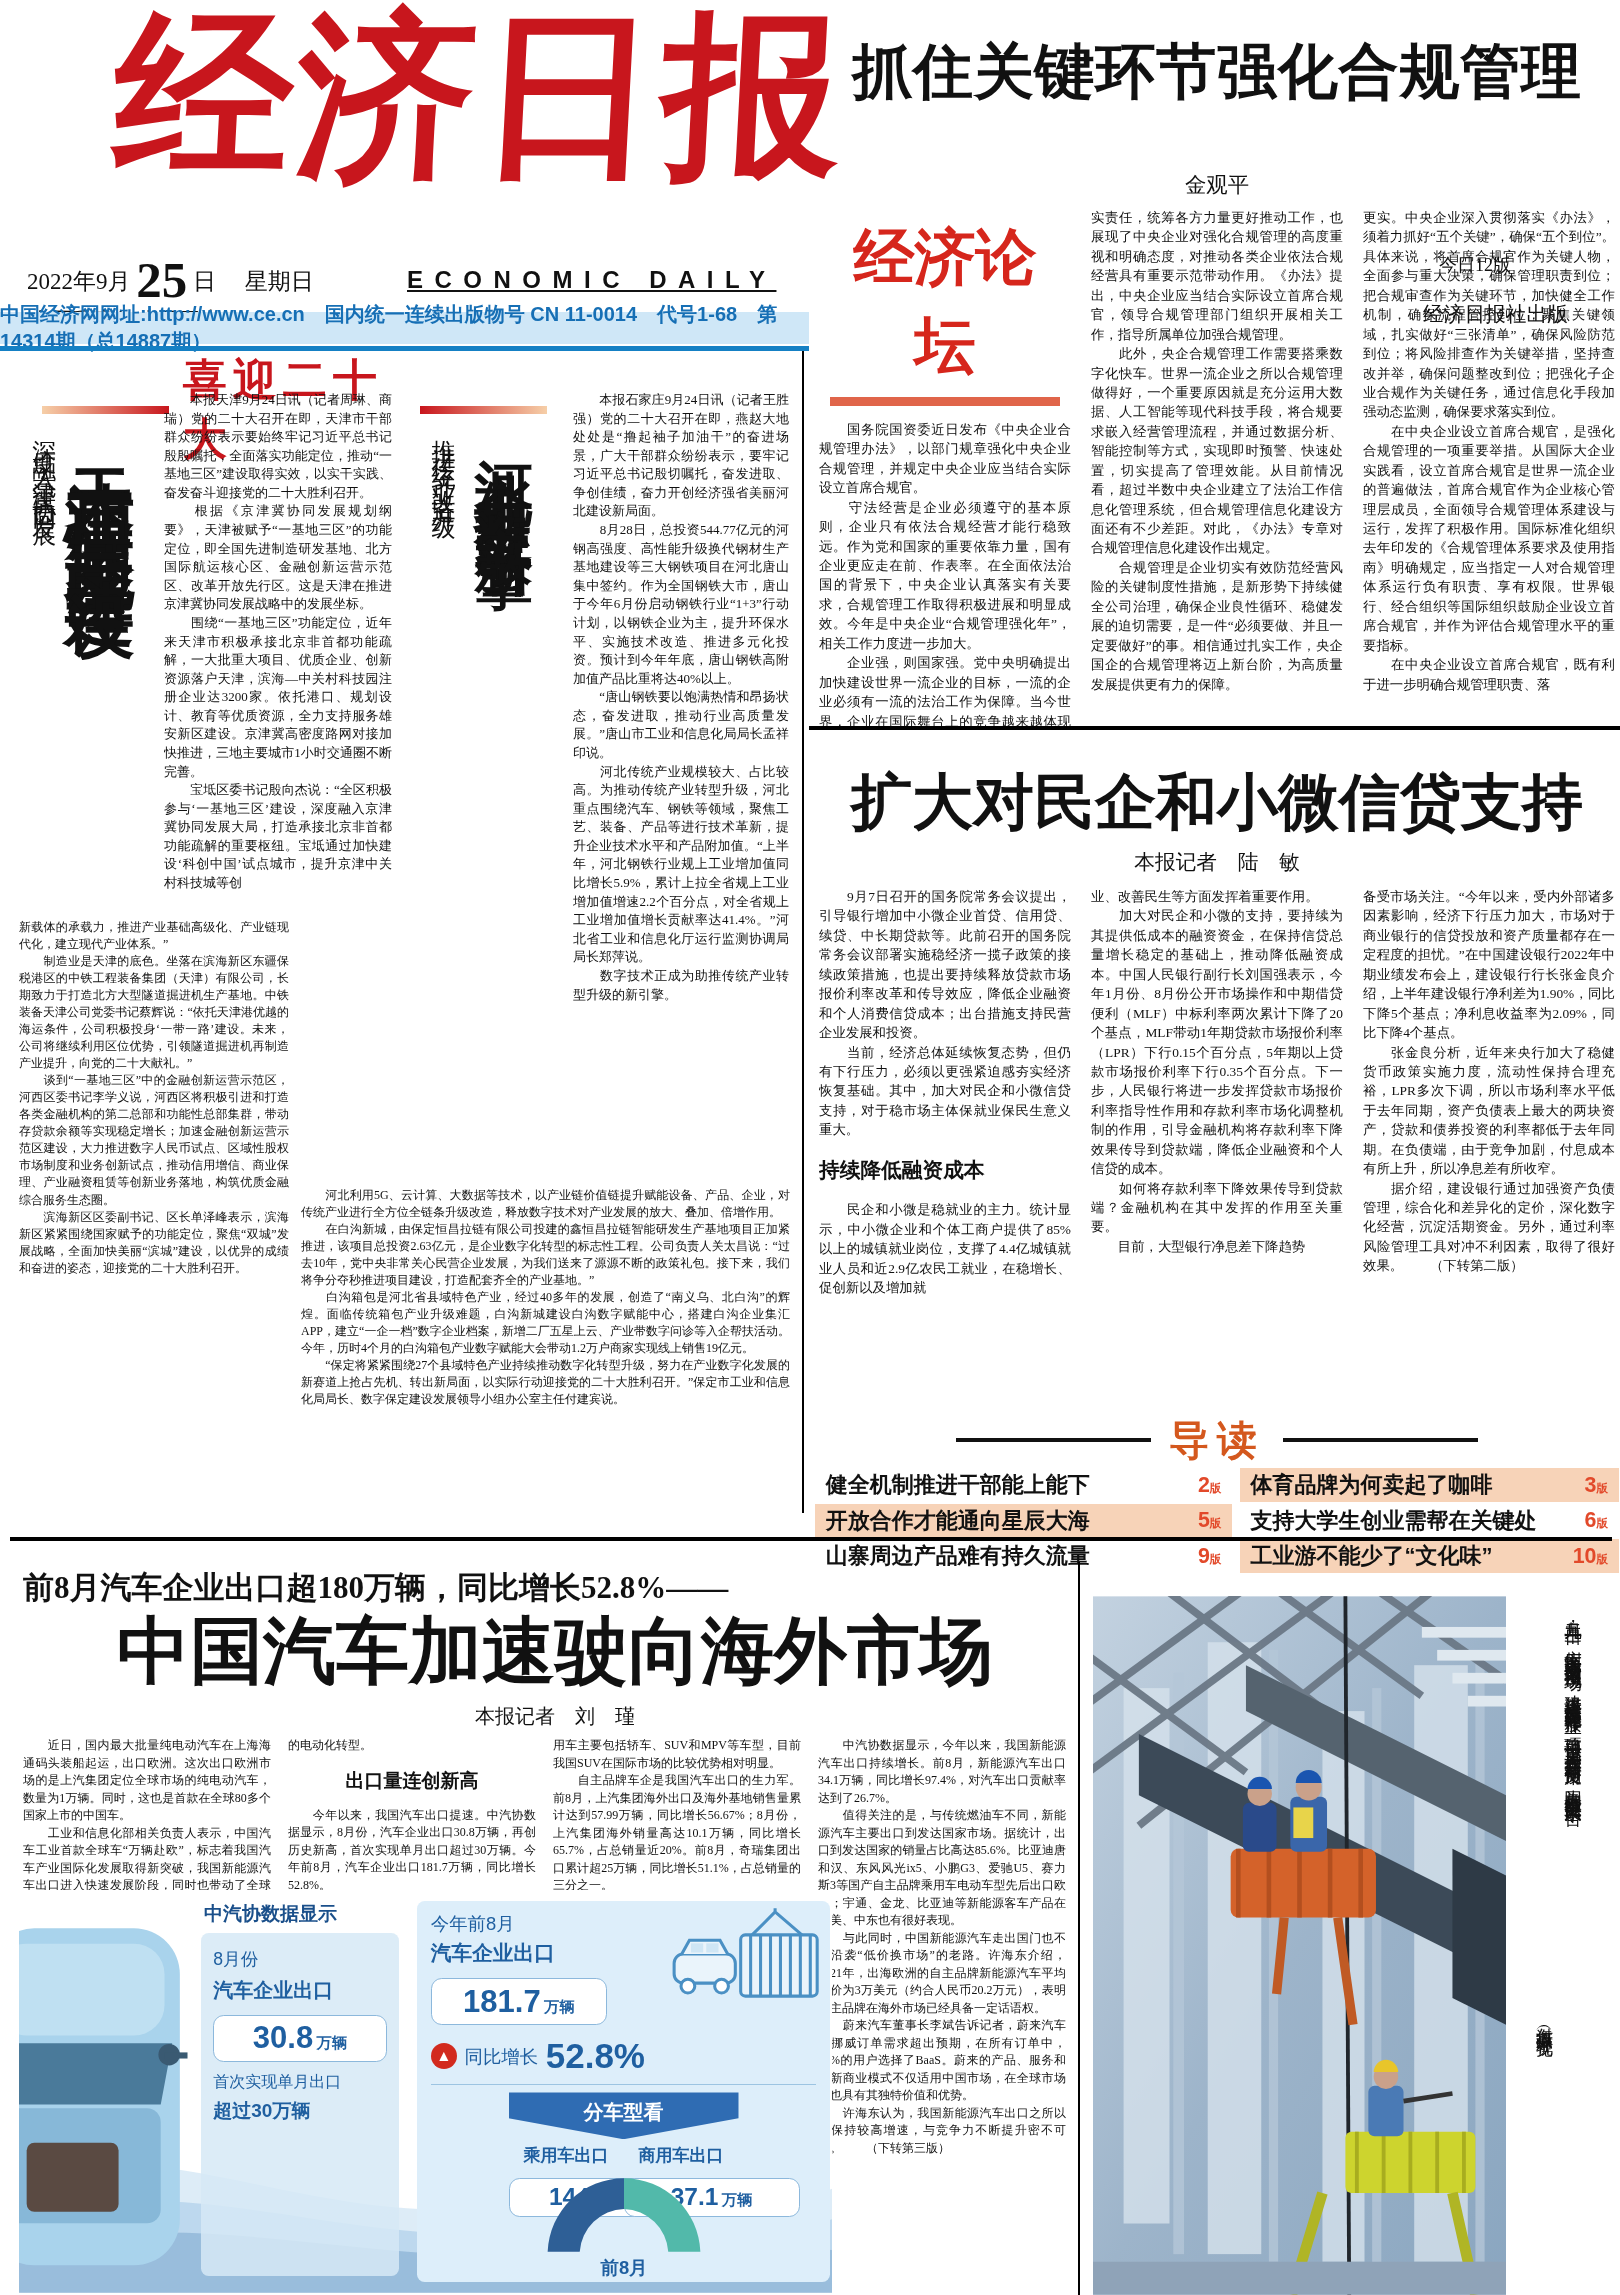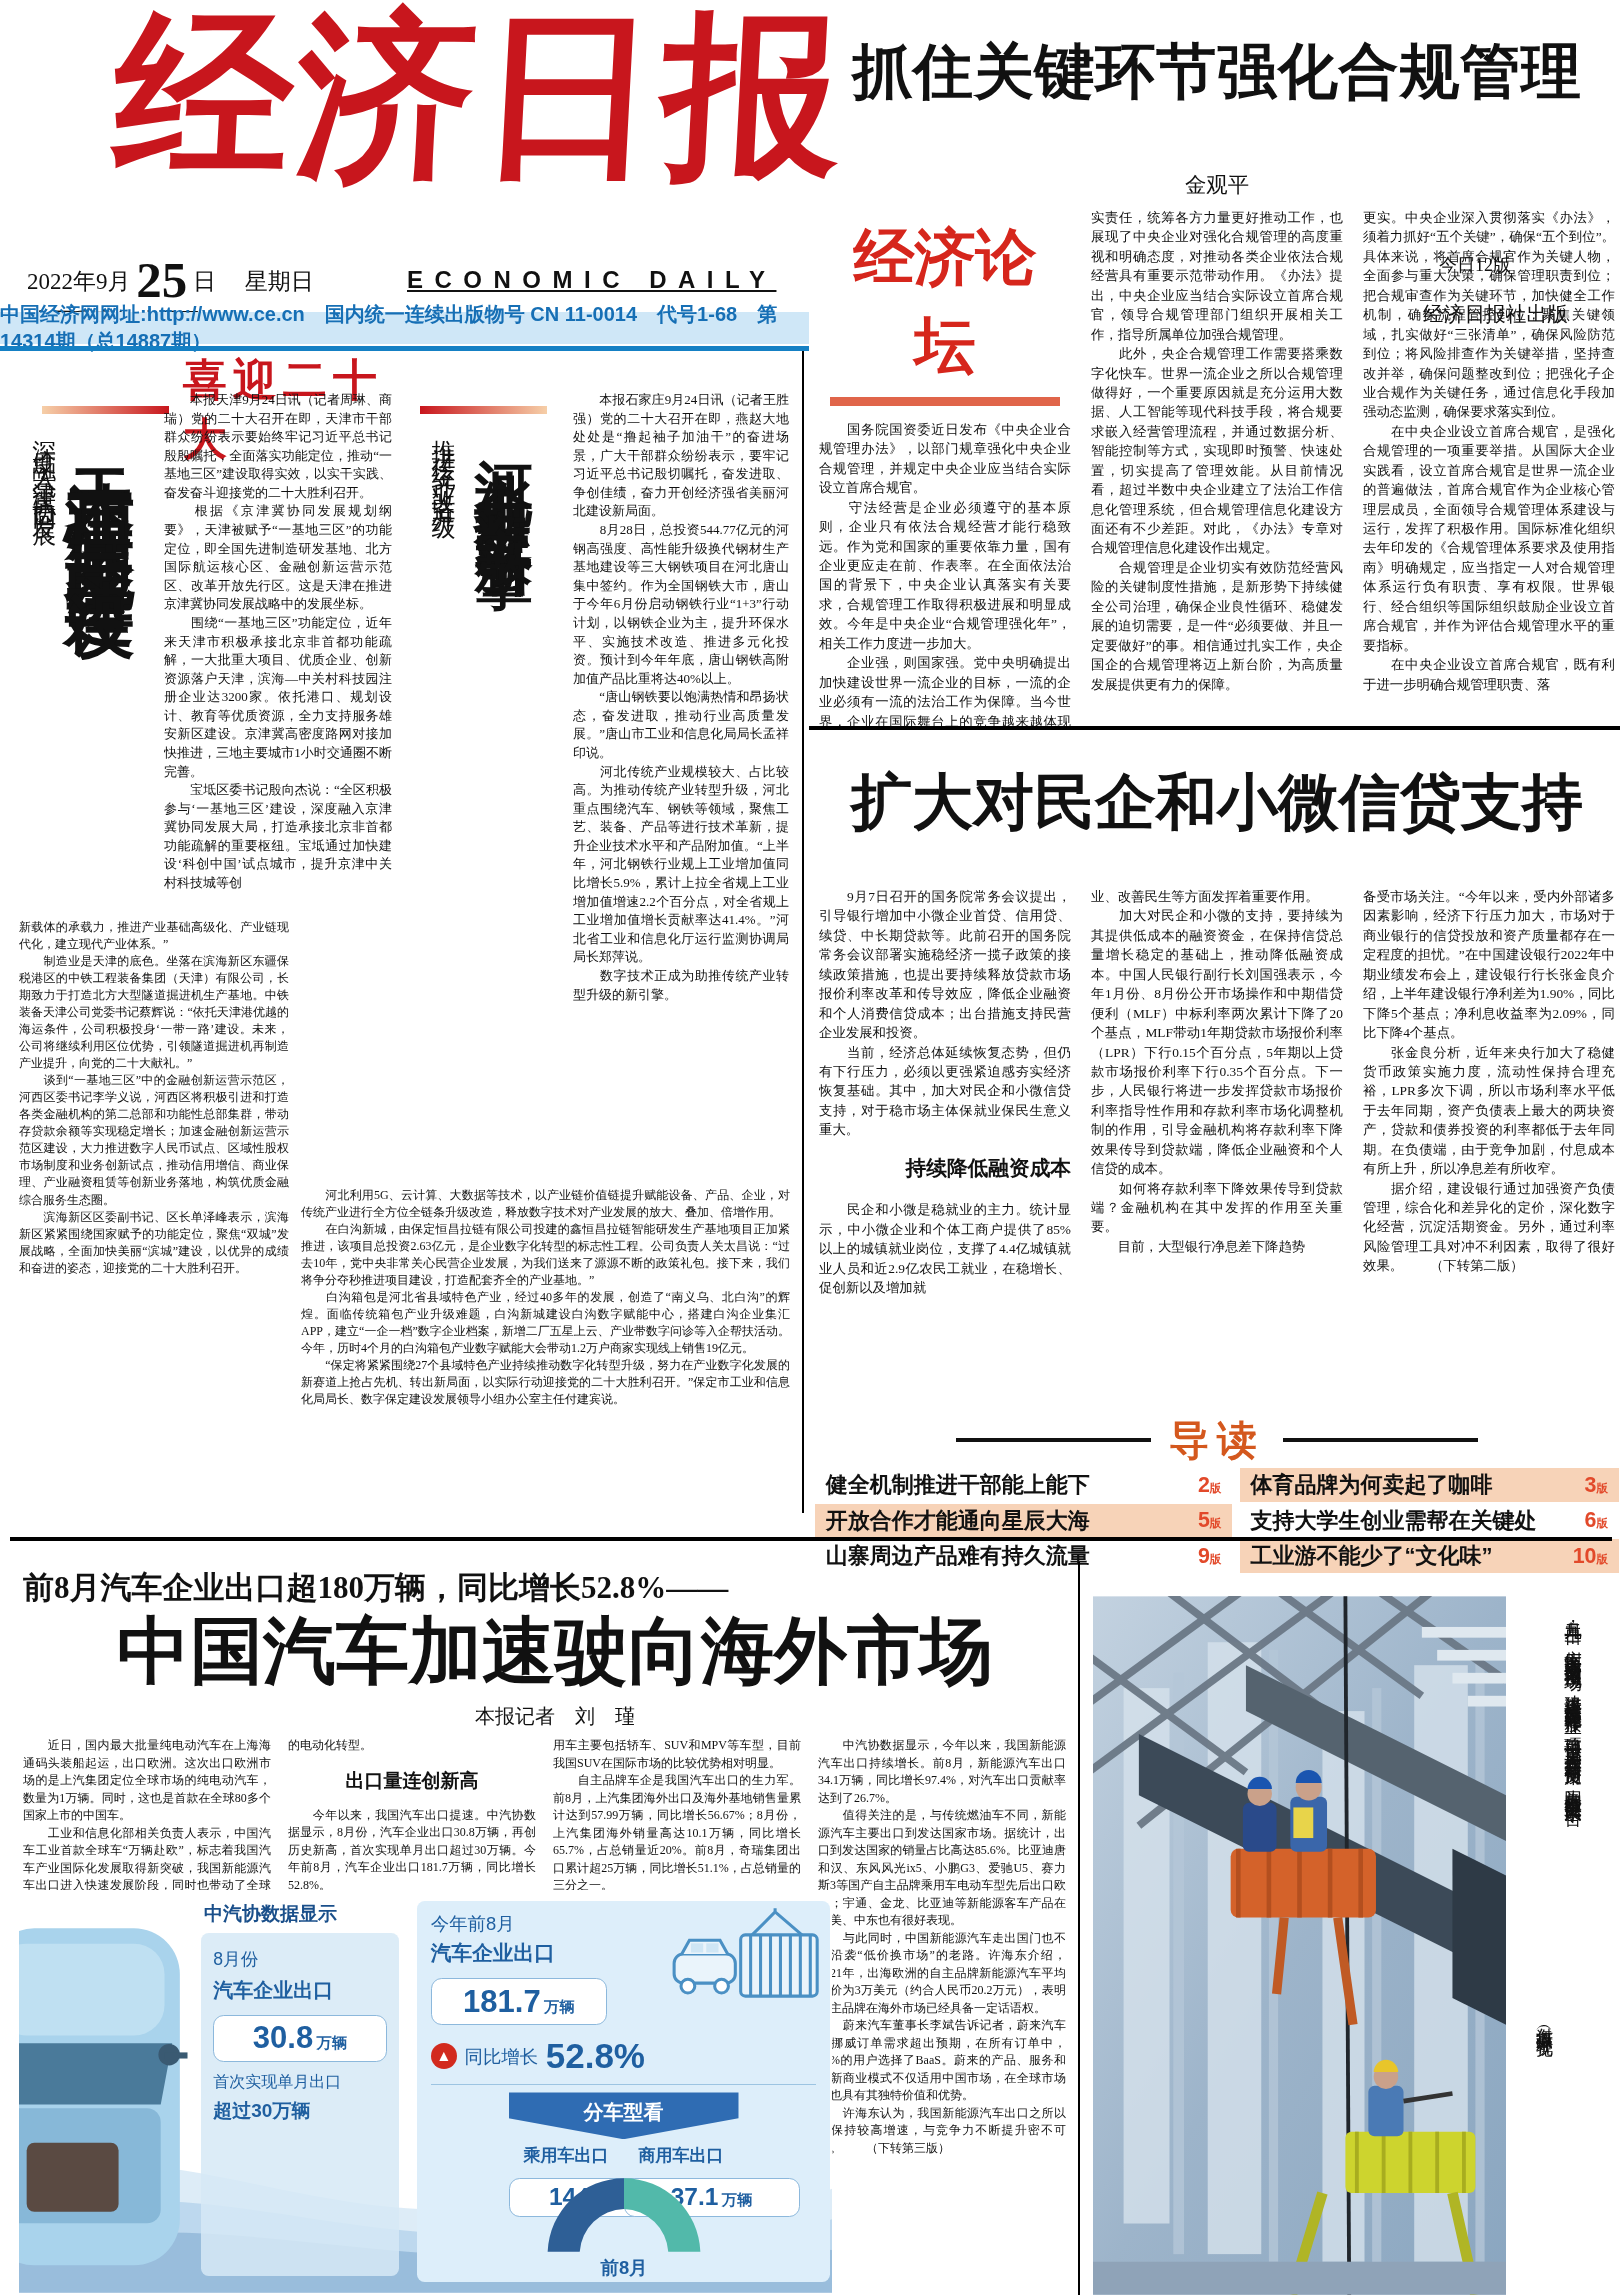--- a/index.html
+++ b/index.html
@@ -194,6 +194,7 @@
   </div>
 
   <div class="abs credit-headline sans">扩大对民企和小微信贷支持</div>
+  <div class="abs credit-byline">本报记者　陆　敏</div>
   <div class="abs credit-cols">
     <div class="credit-col clip">
       <div class="pre just">　　9月7日召开的国务院常务会议提出，引导银行增加中小微企业首贷、信用贷、续贷、中长期贷款等。此前召开的国务院常务会议部署实施稳经济一揽子政策的接续政策措施，也提出要持续释放贷款市场报价利率改革和传导效应，降低企业融资和个人消费信贷成本；出台措施支持民营企业发展和投资。

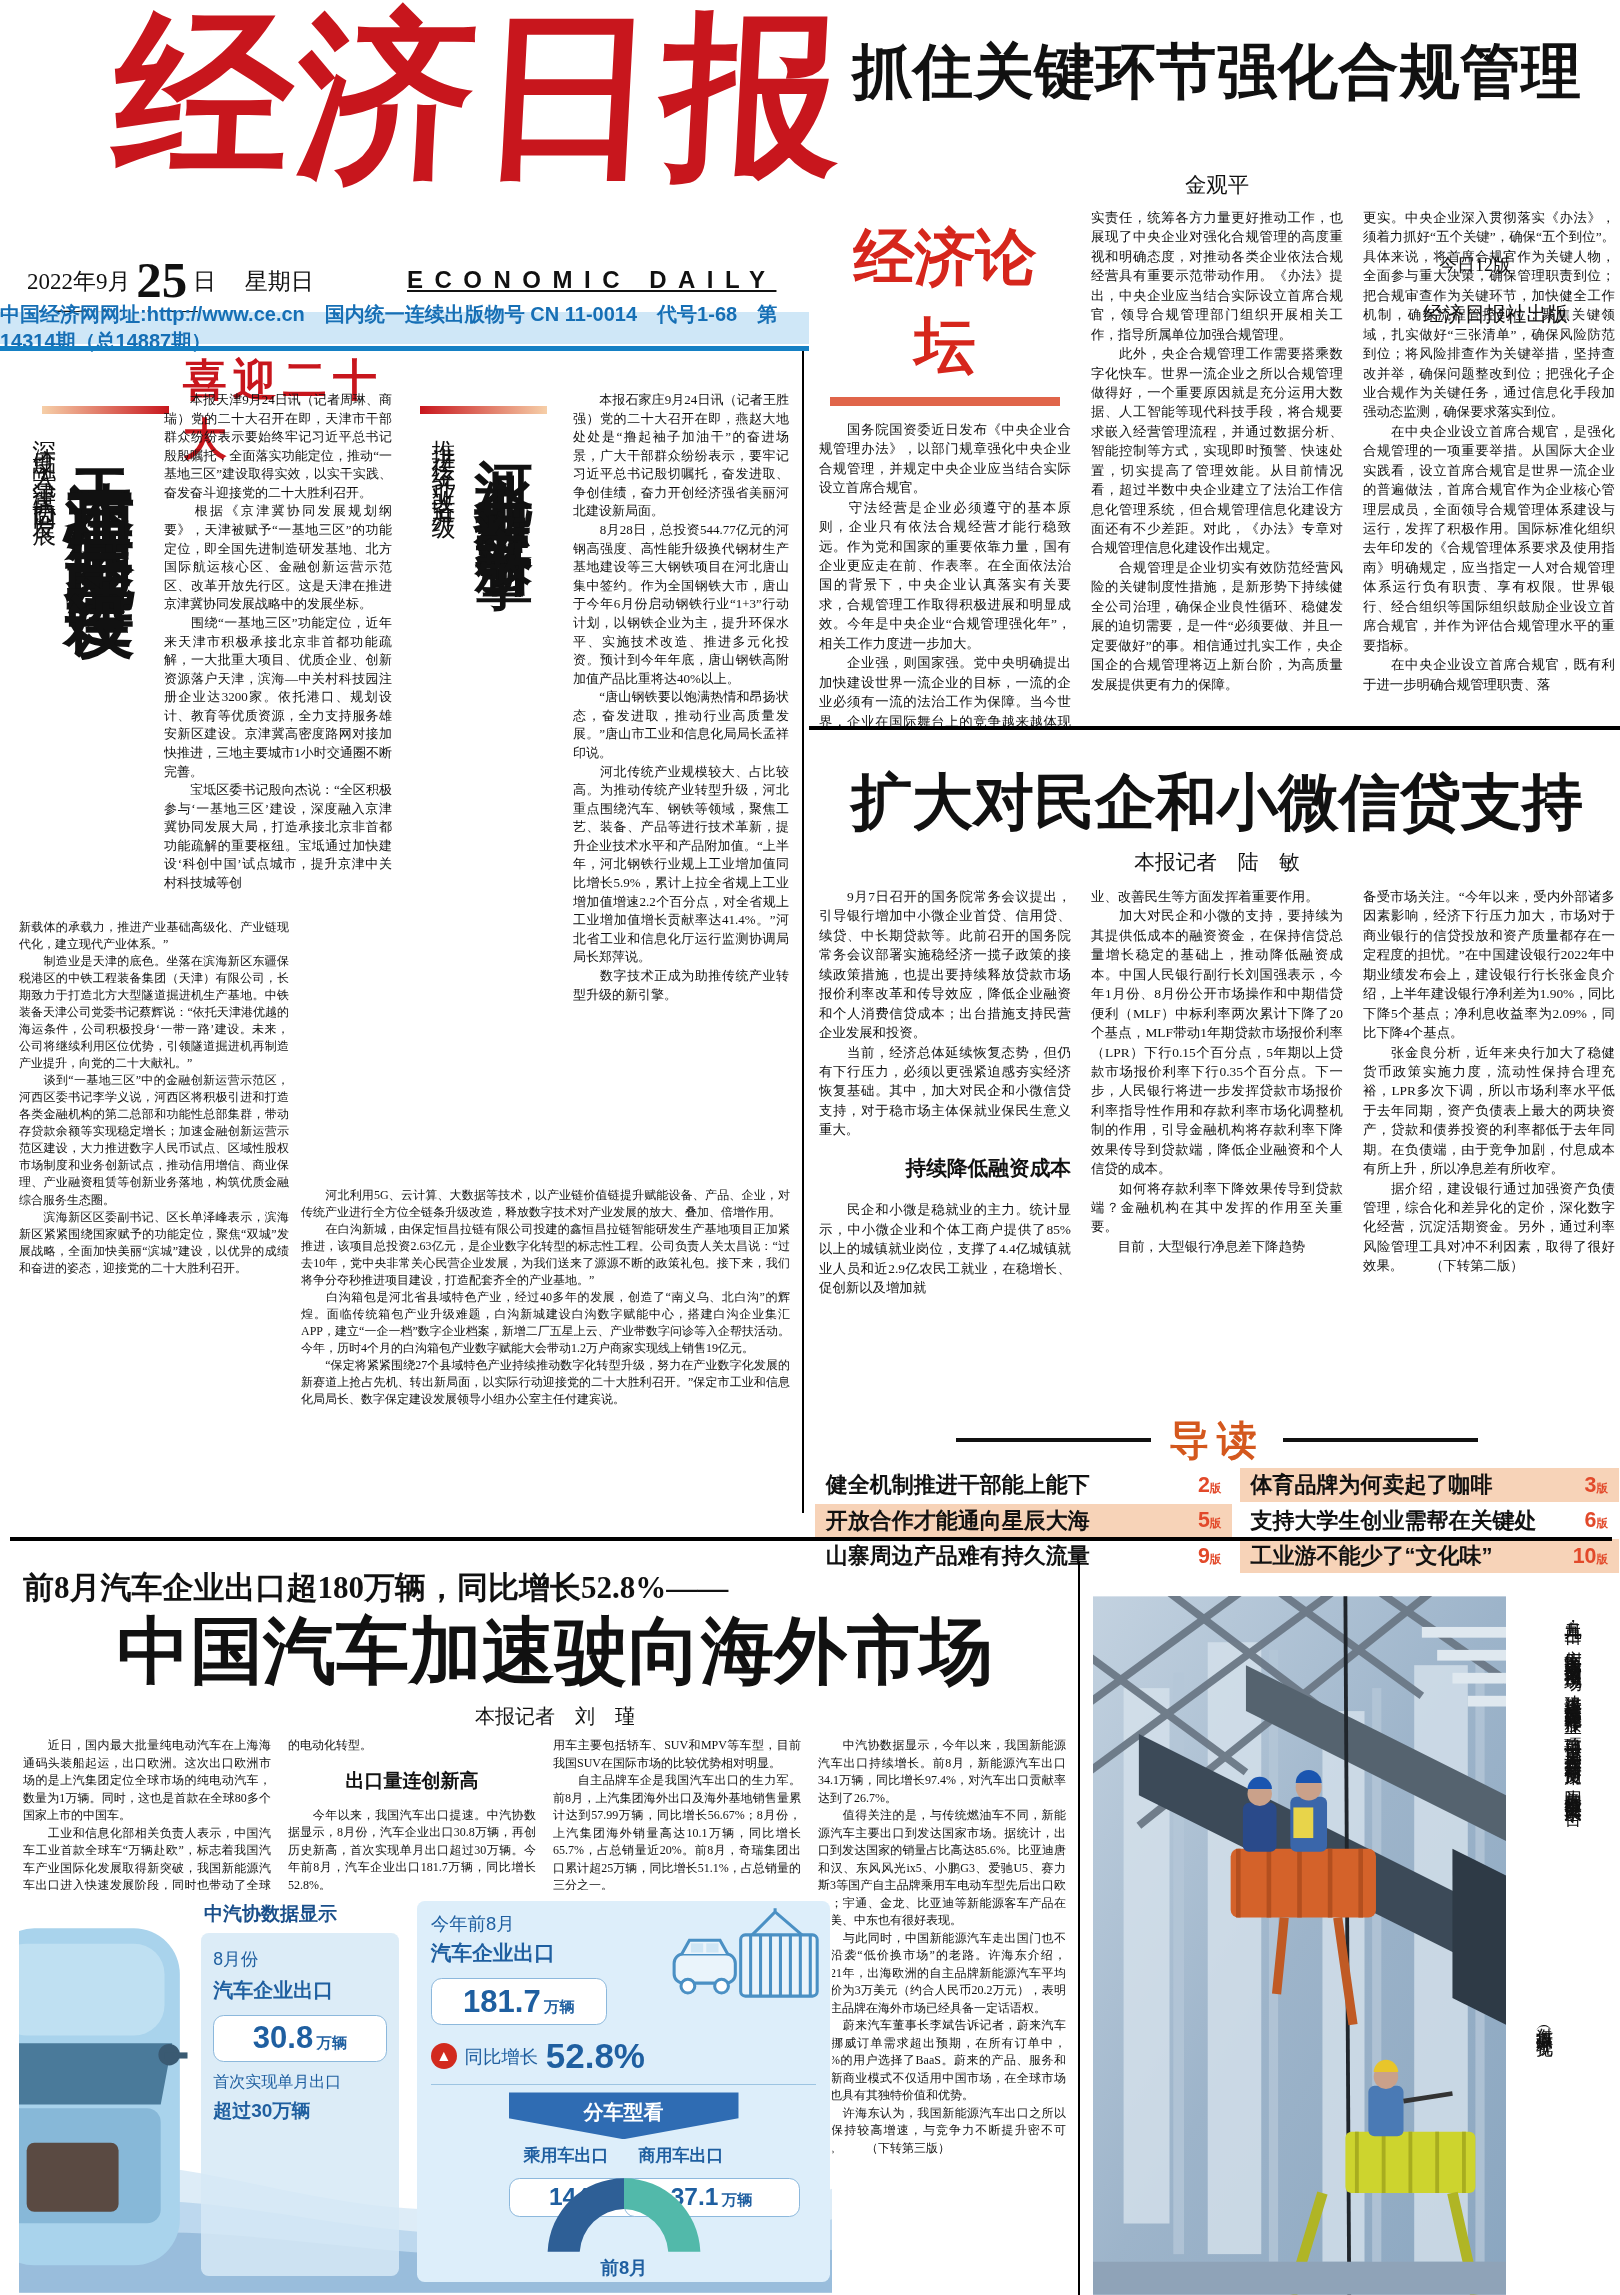--- a/index.html
+++ b/index.html
@@ -58,7 +58,7 @@
   .credit-byline{left:818px;top:848px;width:798px;text-align:center;font-size:20.7px;}
   .credit-cols{left:819px;top:887px;width:796px;height:527px;display:flex;gap:20px;}
   .credit-col{width:252px;height:100%;font-size:13.4px;line-height:1.45;}
-  .sub-head{text-align:right;font-weight:900;font-size:20.7px;margin:15.3px 0;font-family:Liberation Mono, monospace;}
+  .sub-head{text-align:left;font-weight:900;font-size:20.7px;margin:15.3px 0;font-family:Liberation Sans, sans-serif;}
 
   
   .daodu{left:815px;top:1418px;width:804px;height:116px;}

